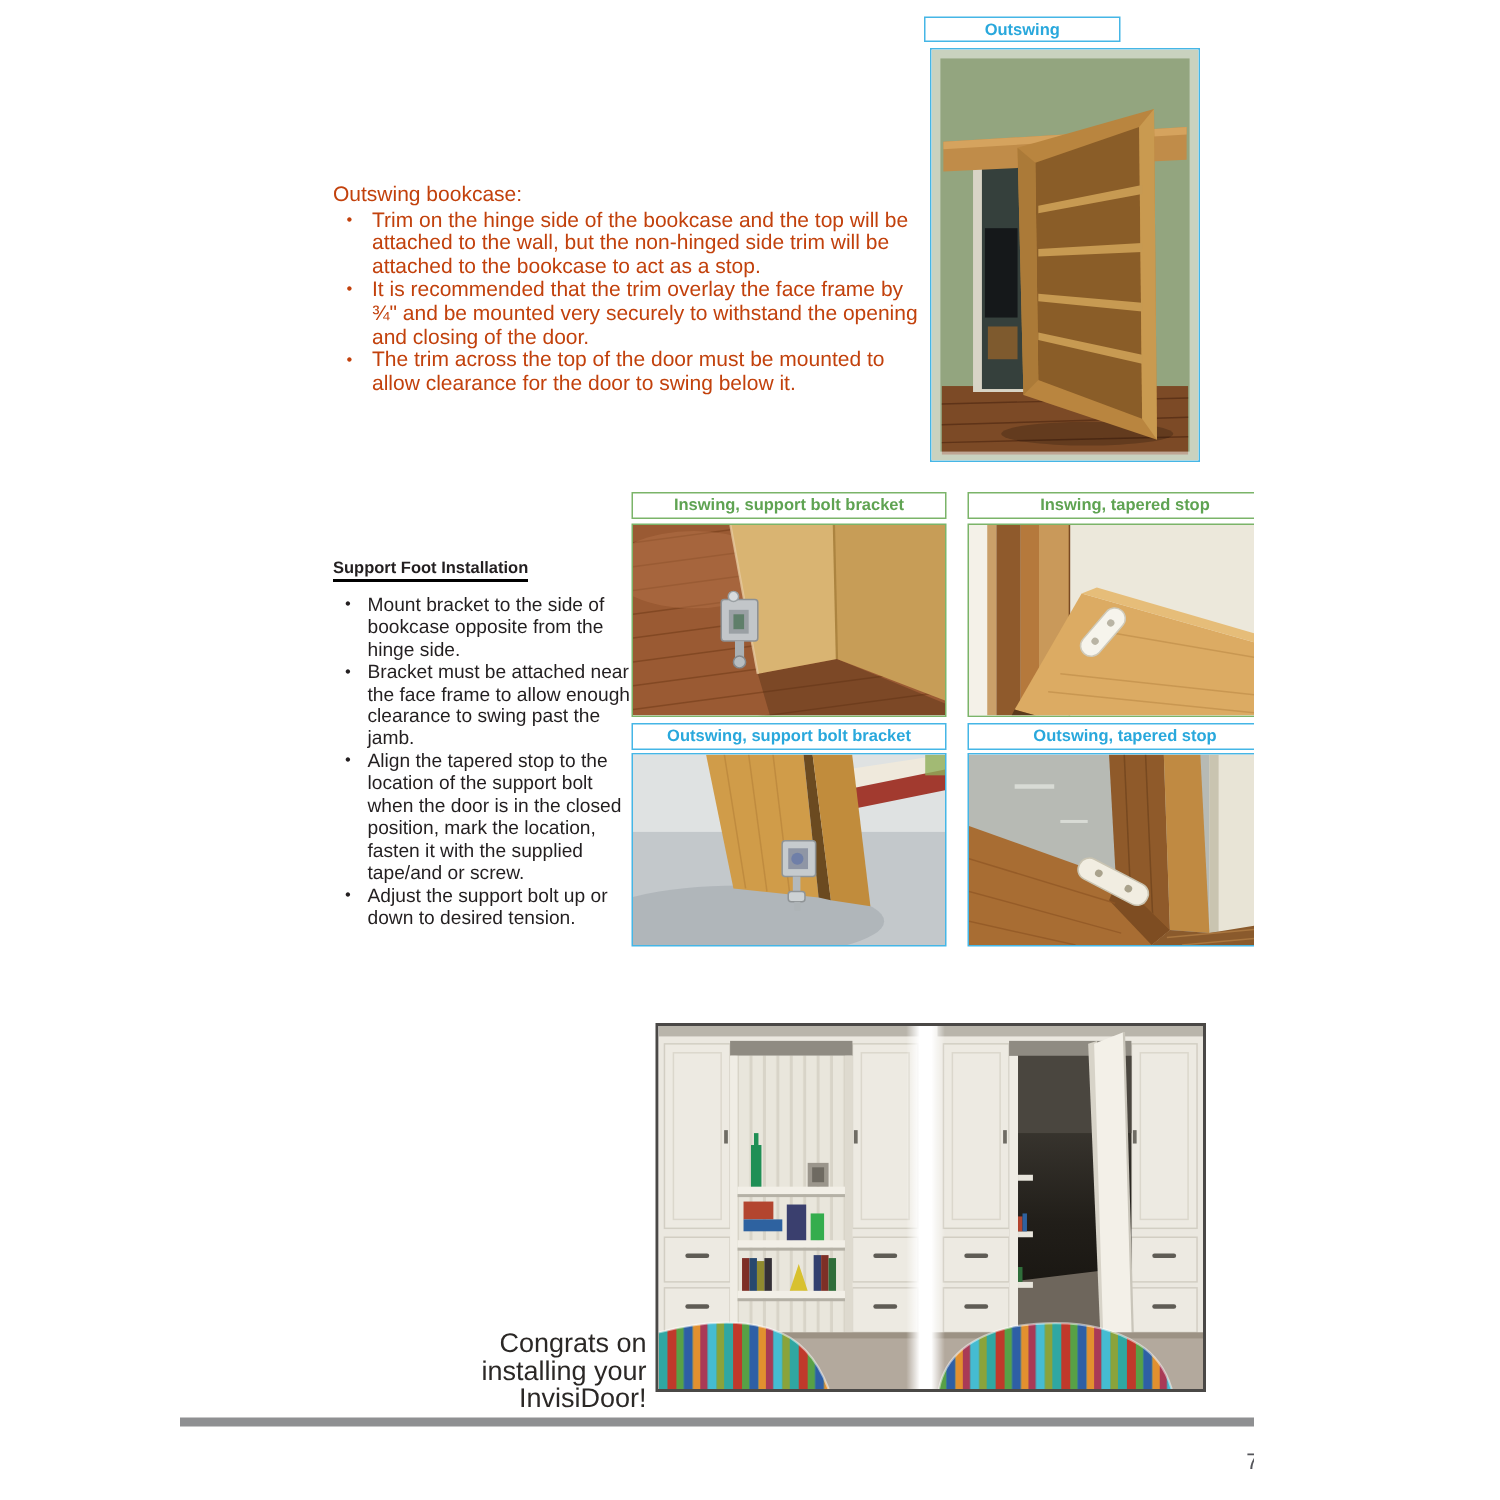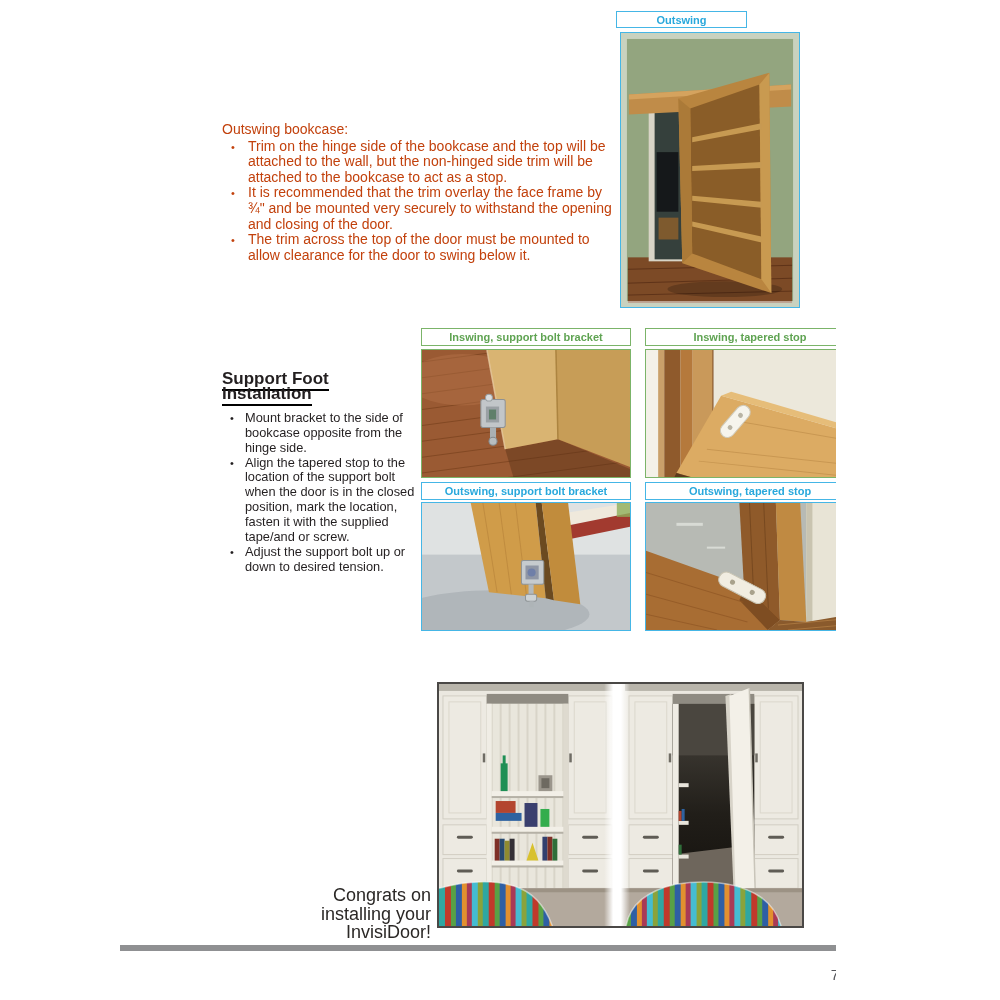--- a/index.html
+++ b/index.html
@@ -19,7 +19,7 @@
 
   
   .support-block { left:222px; top:372px; width:198px; color:#231f20; font-size:12.8px; line-height:14.9px; }
-  .support-block h3 { margin:0 0 9px 0; font-size:17px; font-weight:bold; }
+  .support-block h3 { margin:0 0 9px 0; font-size:11px; font-weight:bold; }
   .support-block h3 span { border-bottom:2px solid #000; padding-bottom:1px; }
   .support-block li { position:relative; padding-left:23px; }
   .support-block li::before { content:"\2022"; position:absolute; left:8px; top:0; font-size:11px; }

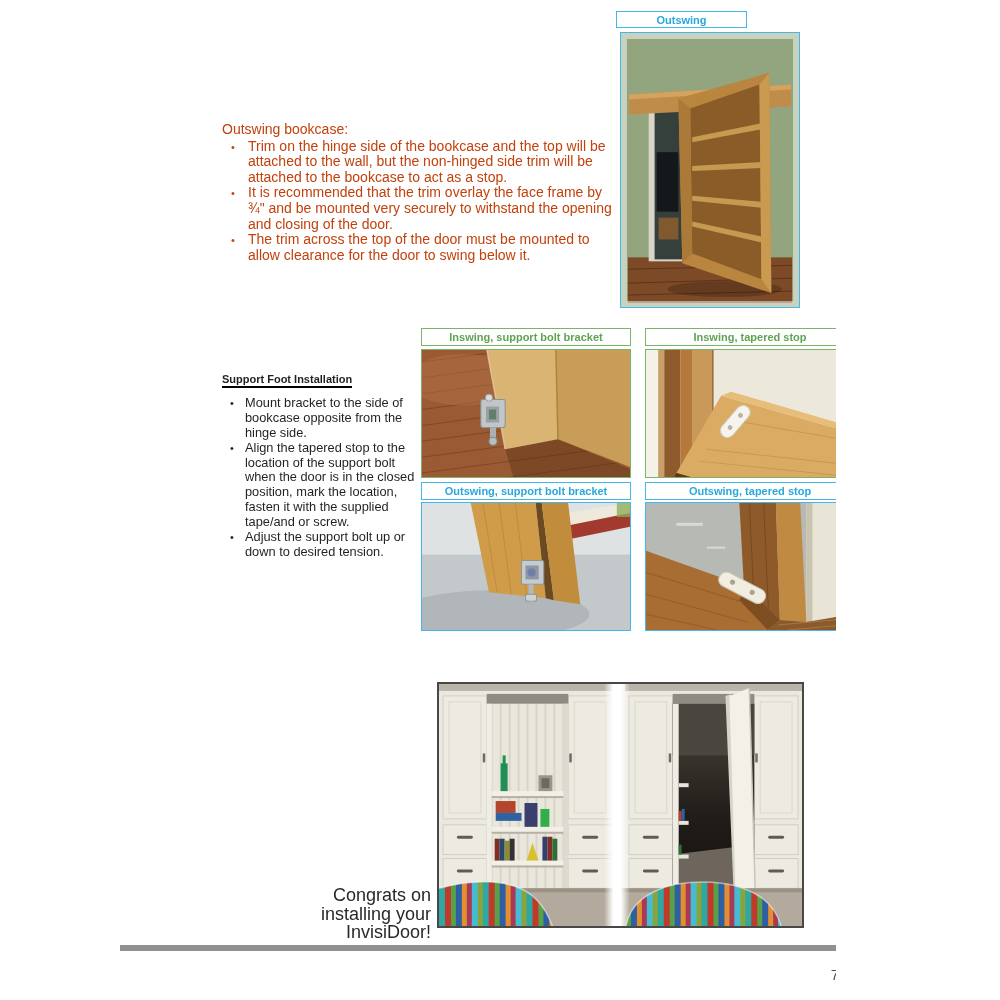--- a/index.html
+++ b/index.html
@@ -93,6 +93,7 @@
     <h3><span>Support Foot Installation</span></h3>
     <ul class="blist">
       <li>Mount bracket to the side of bookcase opposite from the hinge side.</li>
+      <li>Bracket must be attached near the face frame to allow enough clearance to swing past the jamb.</li>
       <li>Align the tapered stop to the location of the support bolt when the door is in the closed position, mark the location, fasten it with the supplied tape/and or screw.</li>
       <li>Adjust the support bolt up or down to desired tension.</li>
     </ul>

